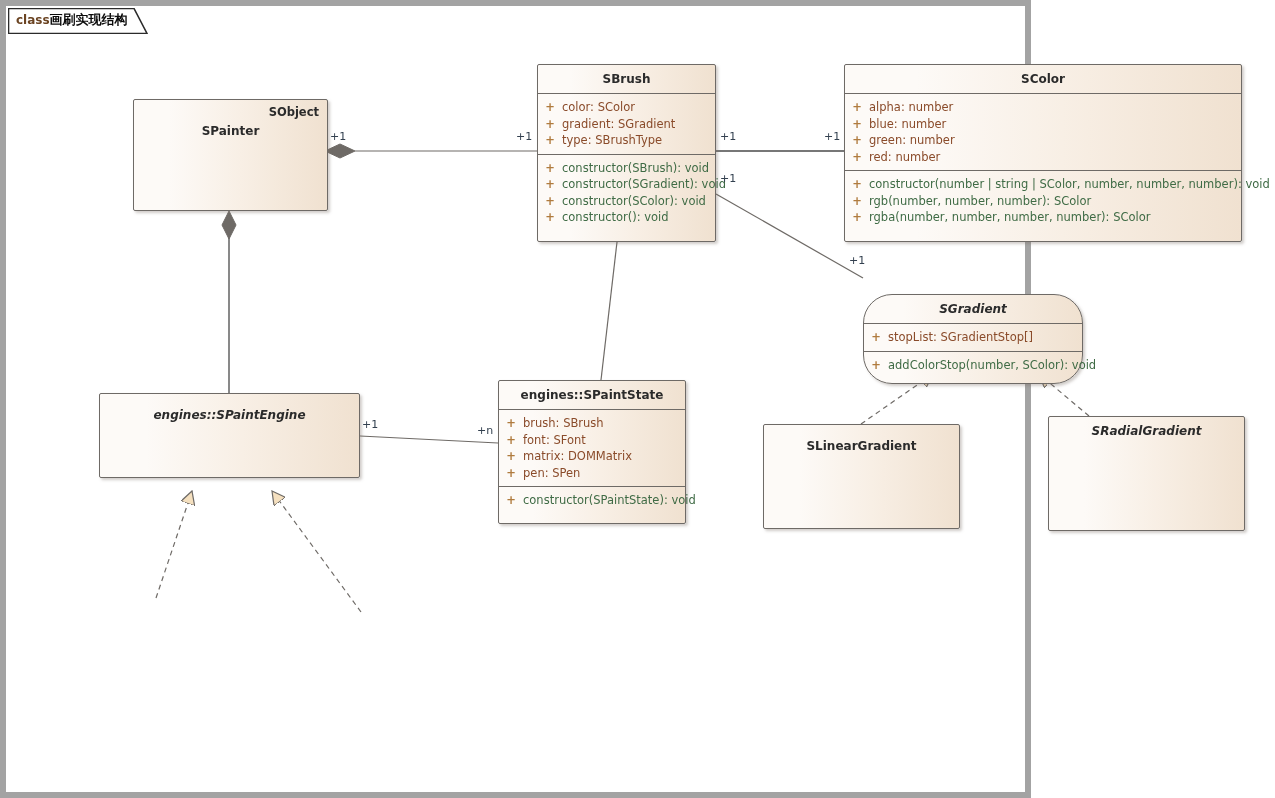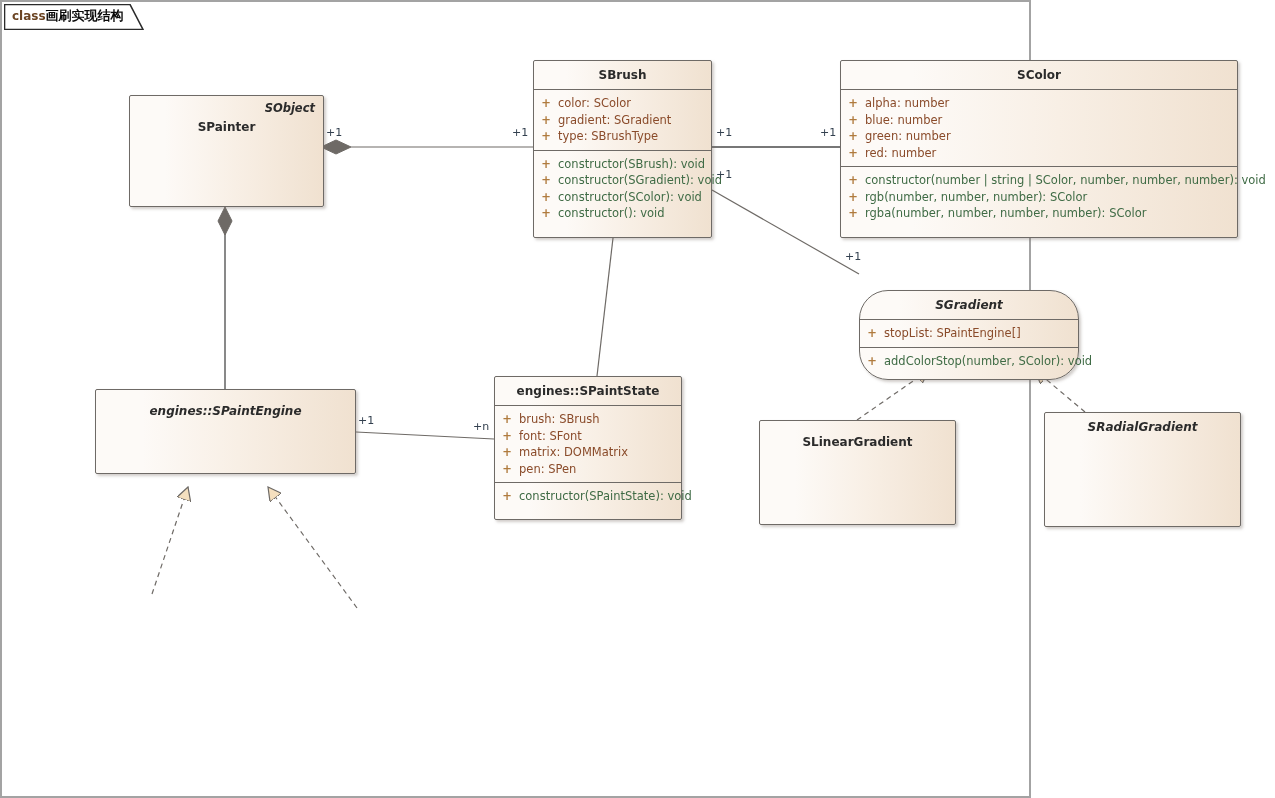--- a/index.html
+++ b/index.html
@@ -13,7 +13,7 @@
   }
   #canvas{
     position:absolute;left:0;top:0;width:1031px;height:798px;
-    border:2px solid #a3a3a3;
+    border:6px solid #a3a3a3;
     box-sizing:border-box;
     background:#ffffff;
   }

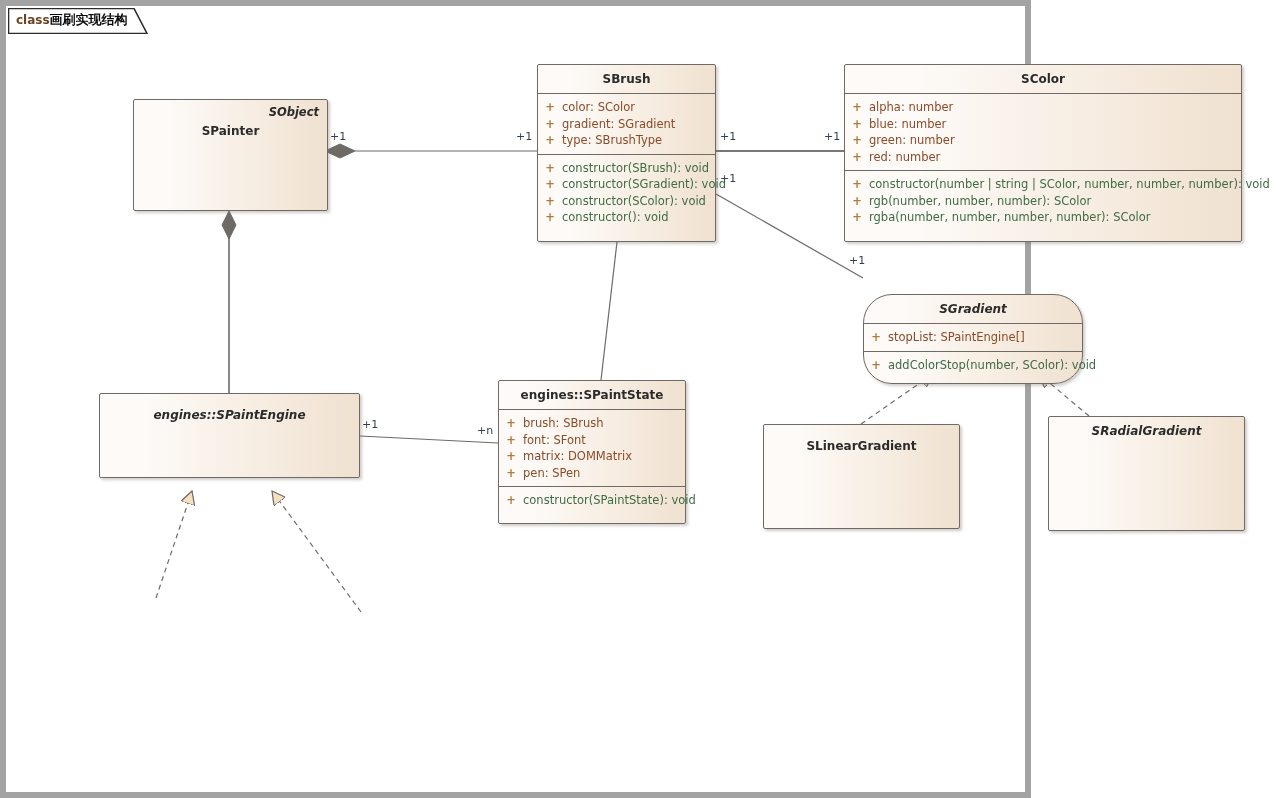--- a/index.html
+++ b/index.html
@@ -63,7 +63,7 @@
   .cls .hdr.italic{font-style:italic;}
   .cls .stereo{
     position:absolute;right:8px;top:5px;
-    font-size:11.5px;font-style:italic;font-weight:bold;color:#2b2b2b;
+    font-size:11.5px;font-weight:bold;color:#2b2b2b;
   }
   .compart{
     padding:5px 0 5px 0;

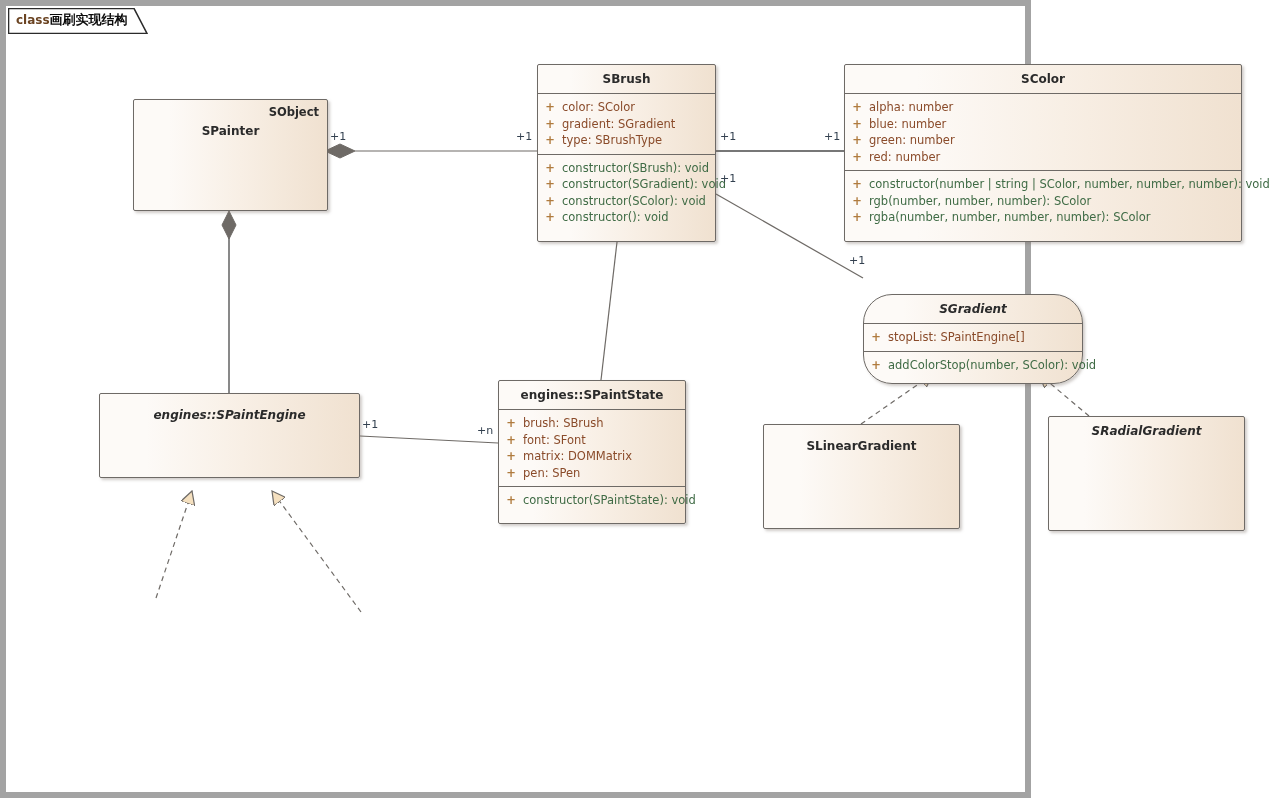--- a/index.html
+++ b/index.html
@@ -247,7 +247,7 @@
     <div class="compart">
       <div class="row">
           <span class="vis">+</span>
-          <span class="attr">stopList: SPaintEngine[]</span>
+          <span class="attr">stopList: SGradientStop[]</span>
         </div>
     </div>
     <div class="compart">

